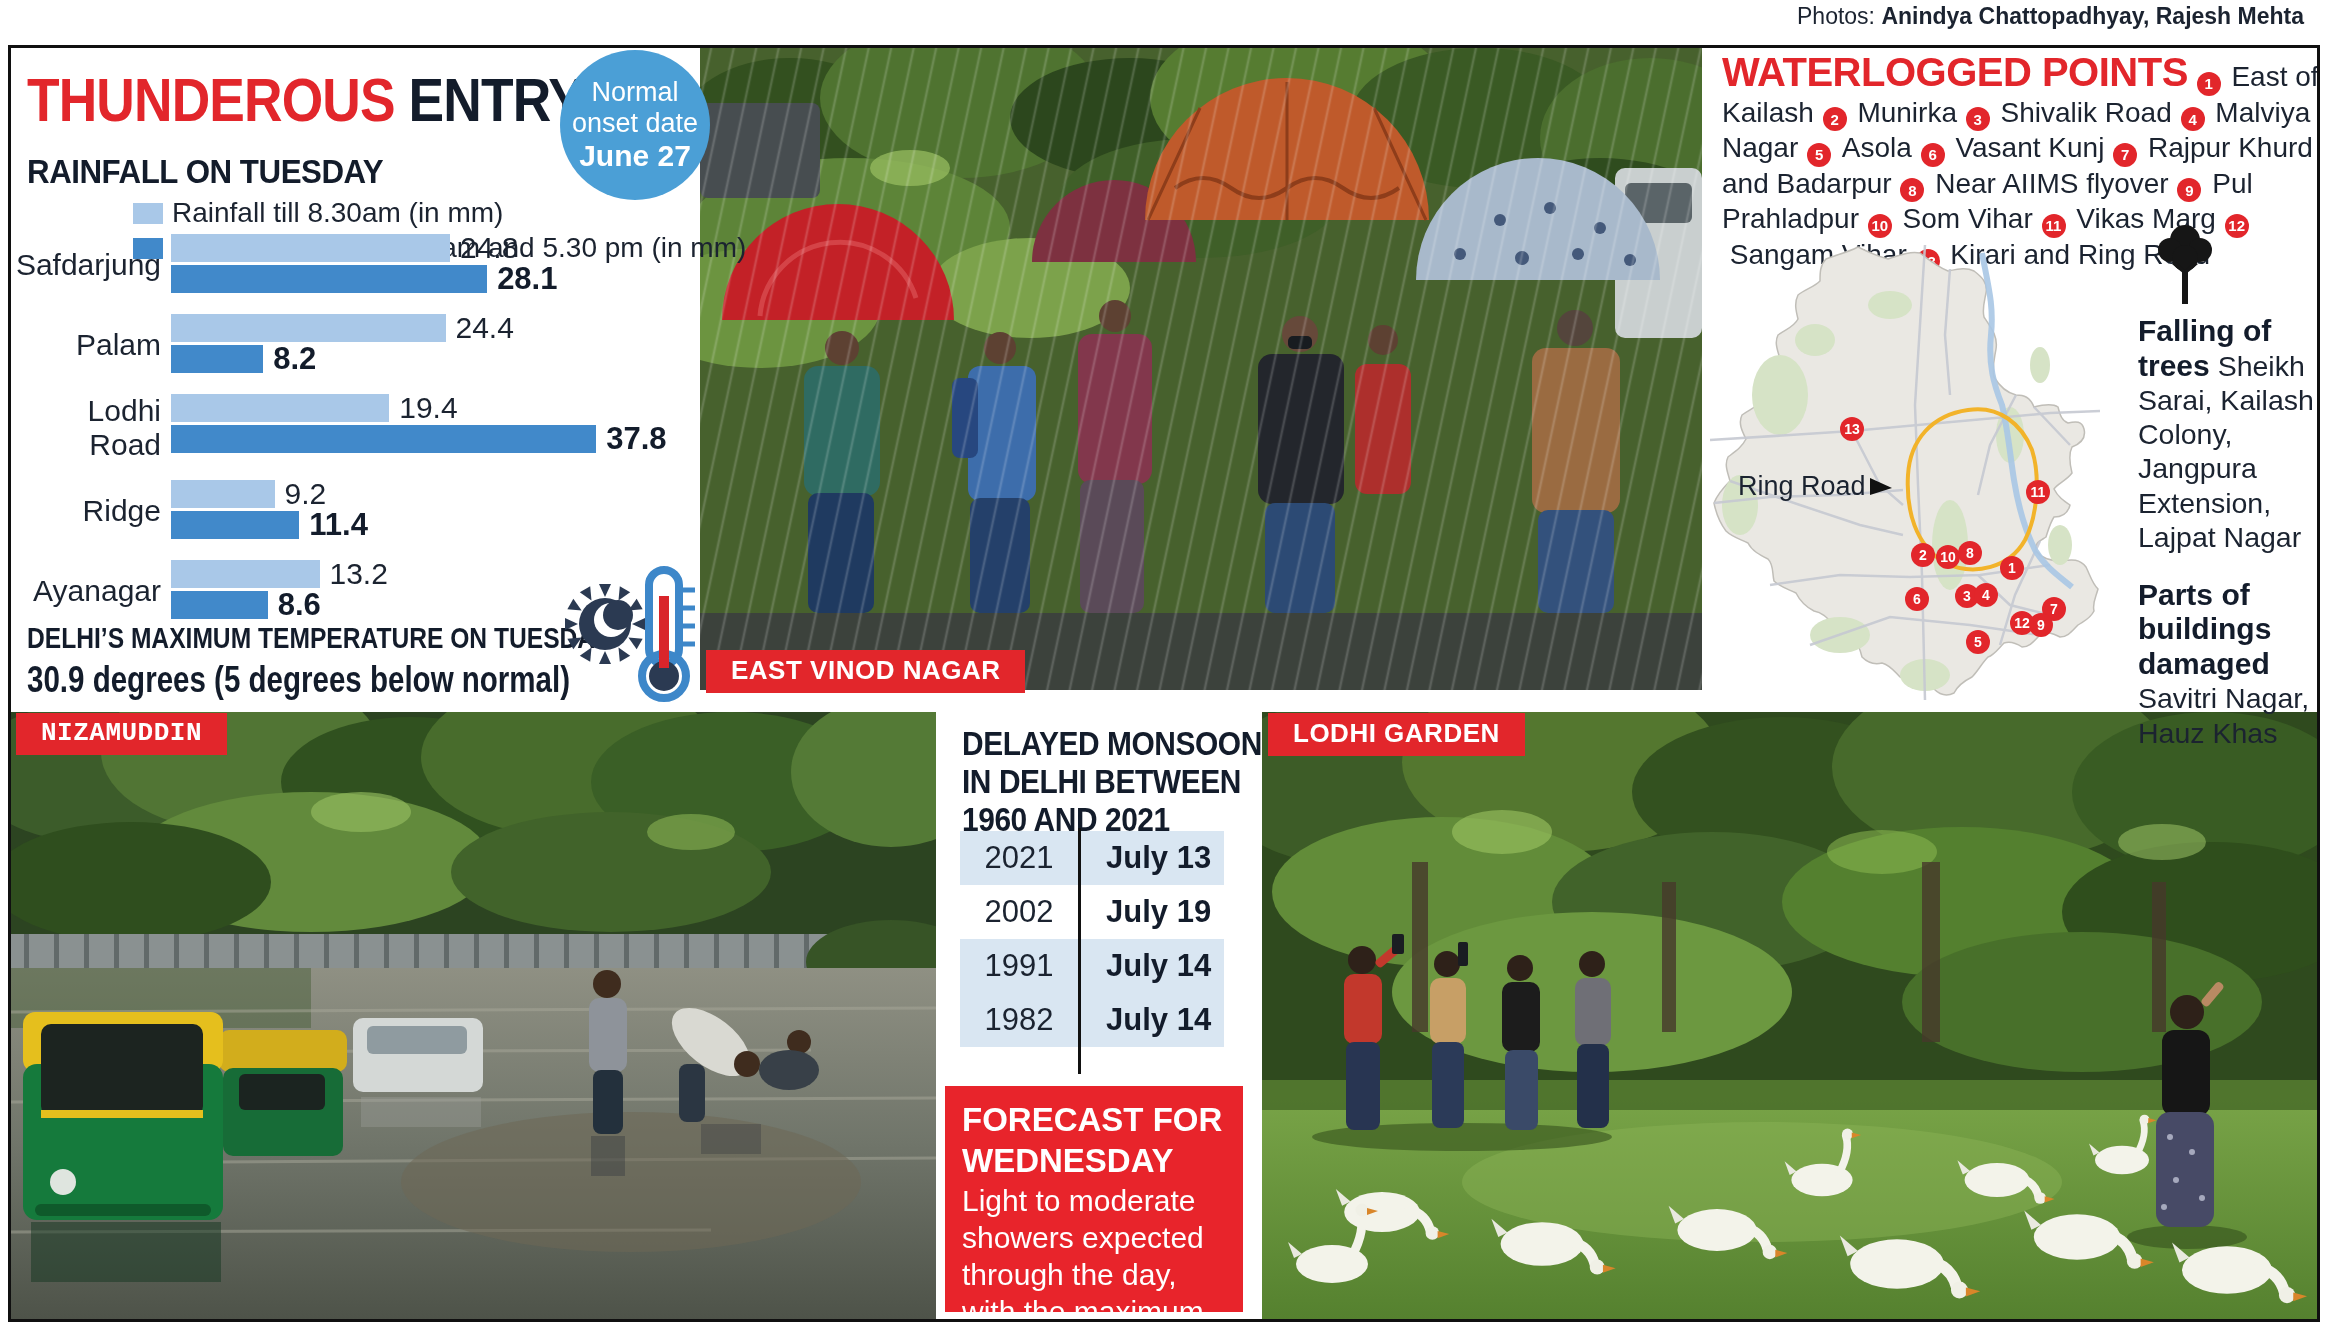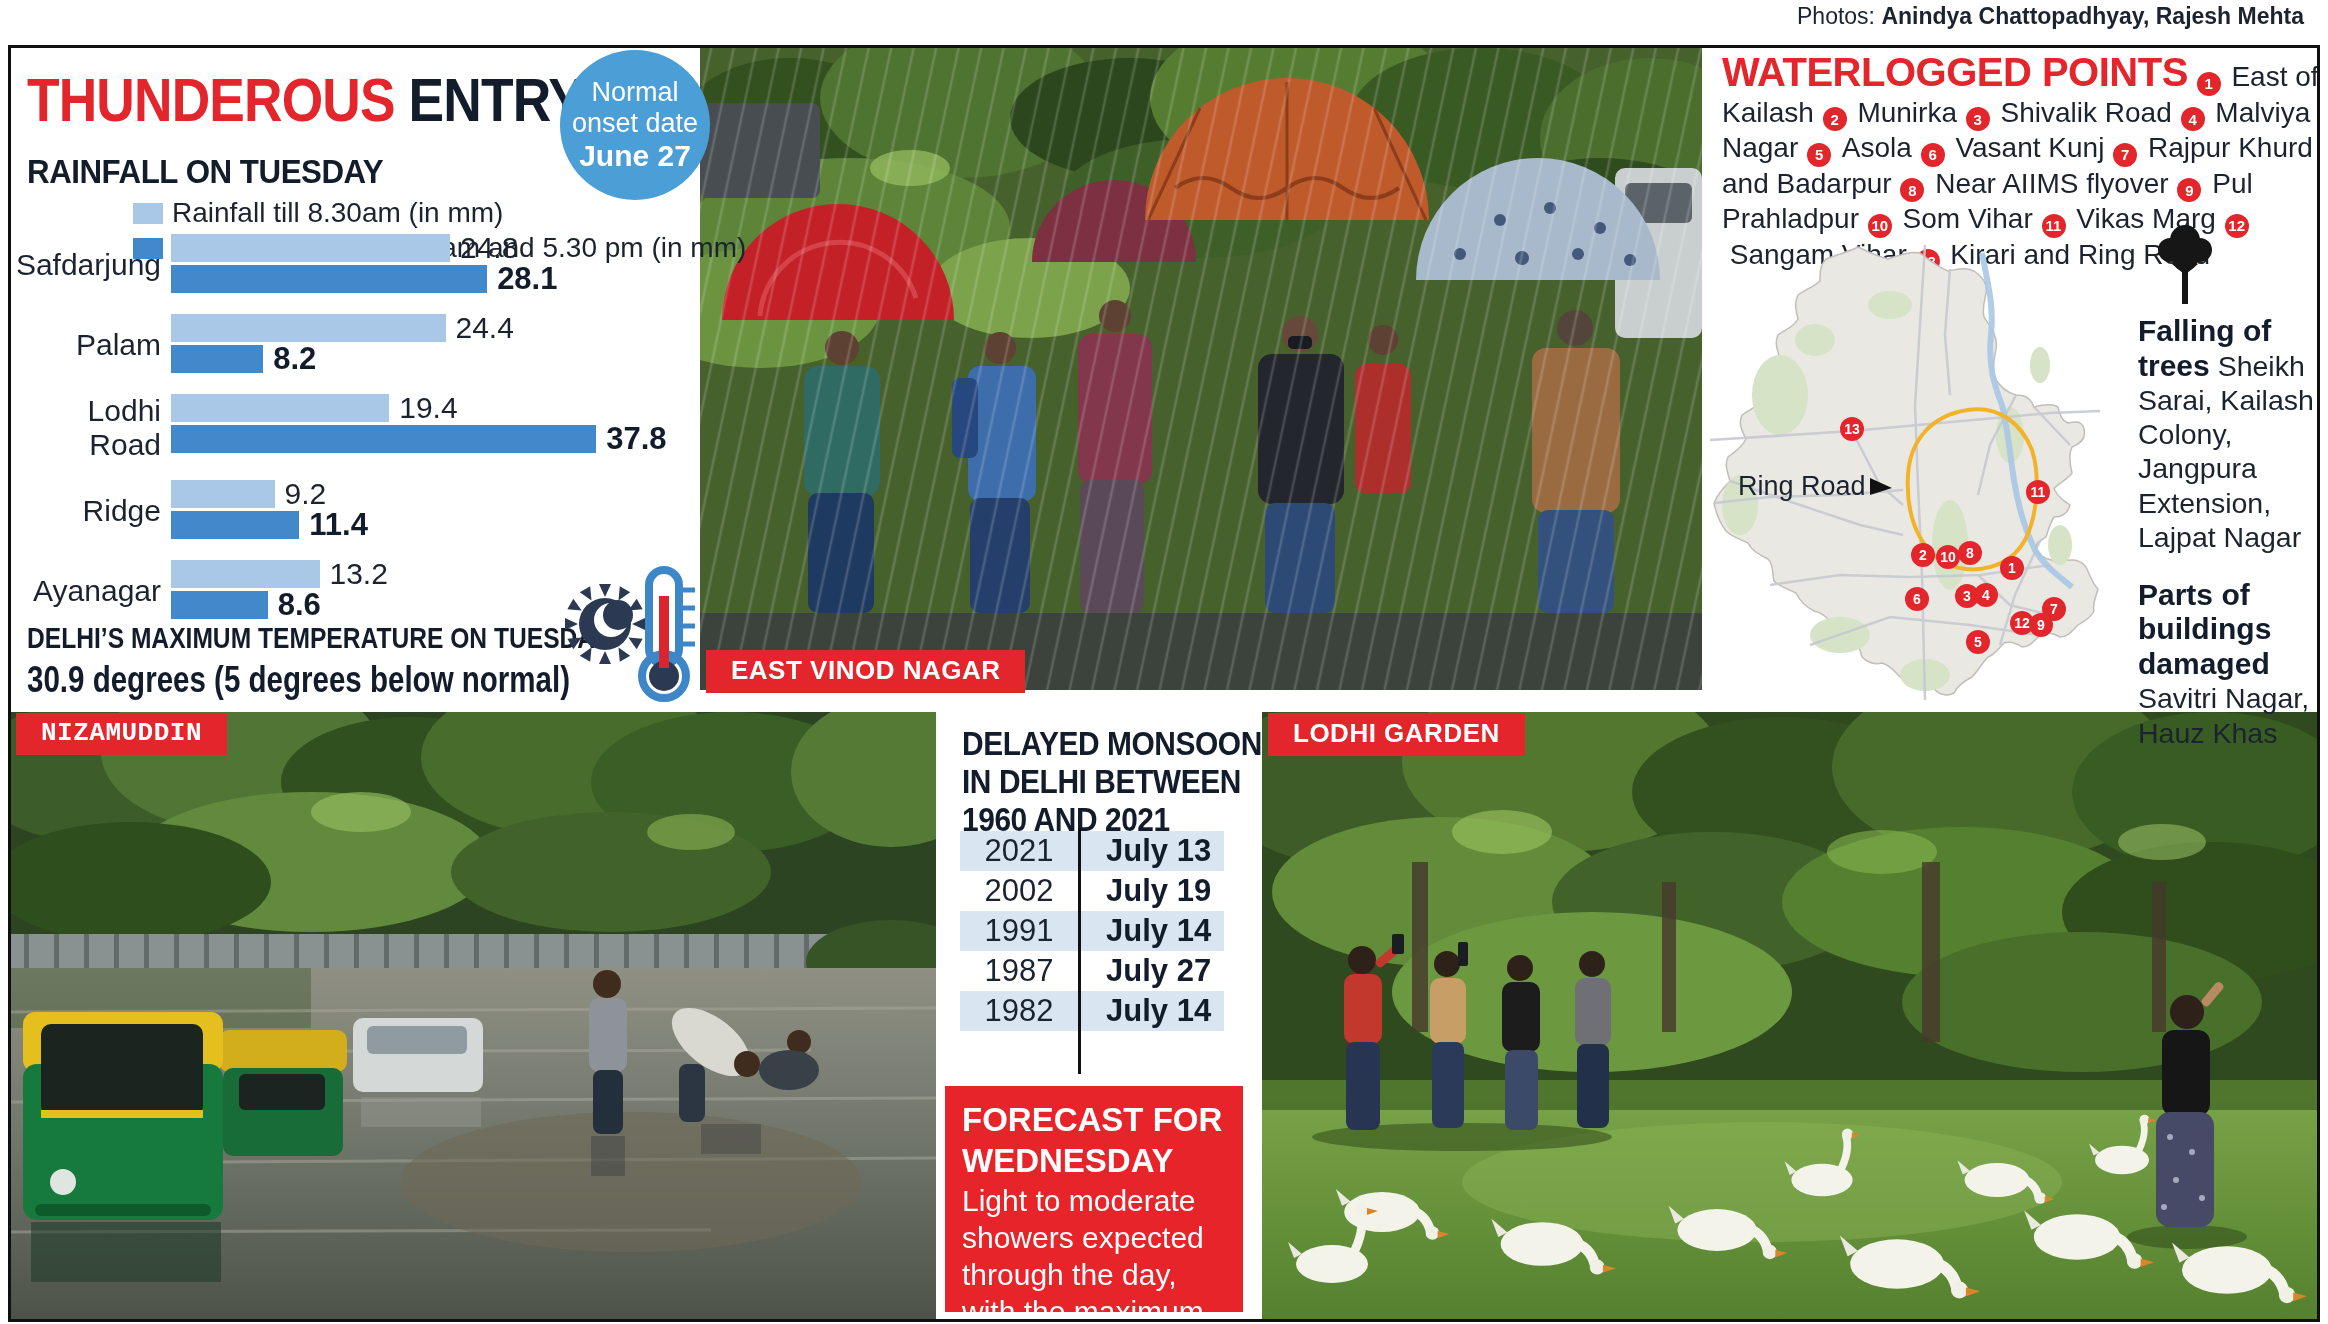--- a/index.html
+++ b/index.html
@@ -66,7 +66,7 @@
   #monsoon-title{left:26px;top:12px;width:345px;font-size:34px;font-weight:800;line-height:1.12;
       letter-spacing:-.5px;color:#131c2b;transform:scaleX(.88);transform-origin:left top;}
   #monsoon-table{left:24px;top:119px;width:264px;}
-  .t-row{display:flex;height:40px;align-items:center;font-size:31px;}
+  .t-row{display:flex;height:54px;align-items:center;font-size:31px;}
   .t-row.stripe{background:#d9e6f2;}
   .t-year{width:118px;text-align:center;}
   .t-date{padding-left:28px;font-weight:800;color:#131c2b;}

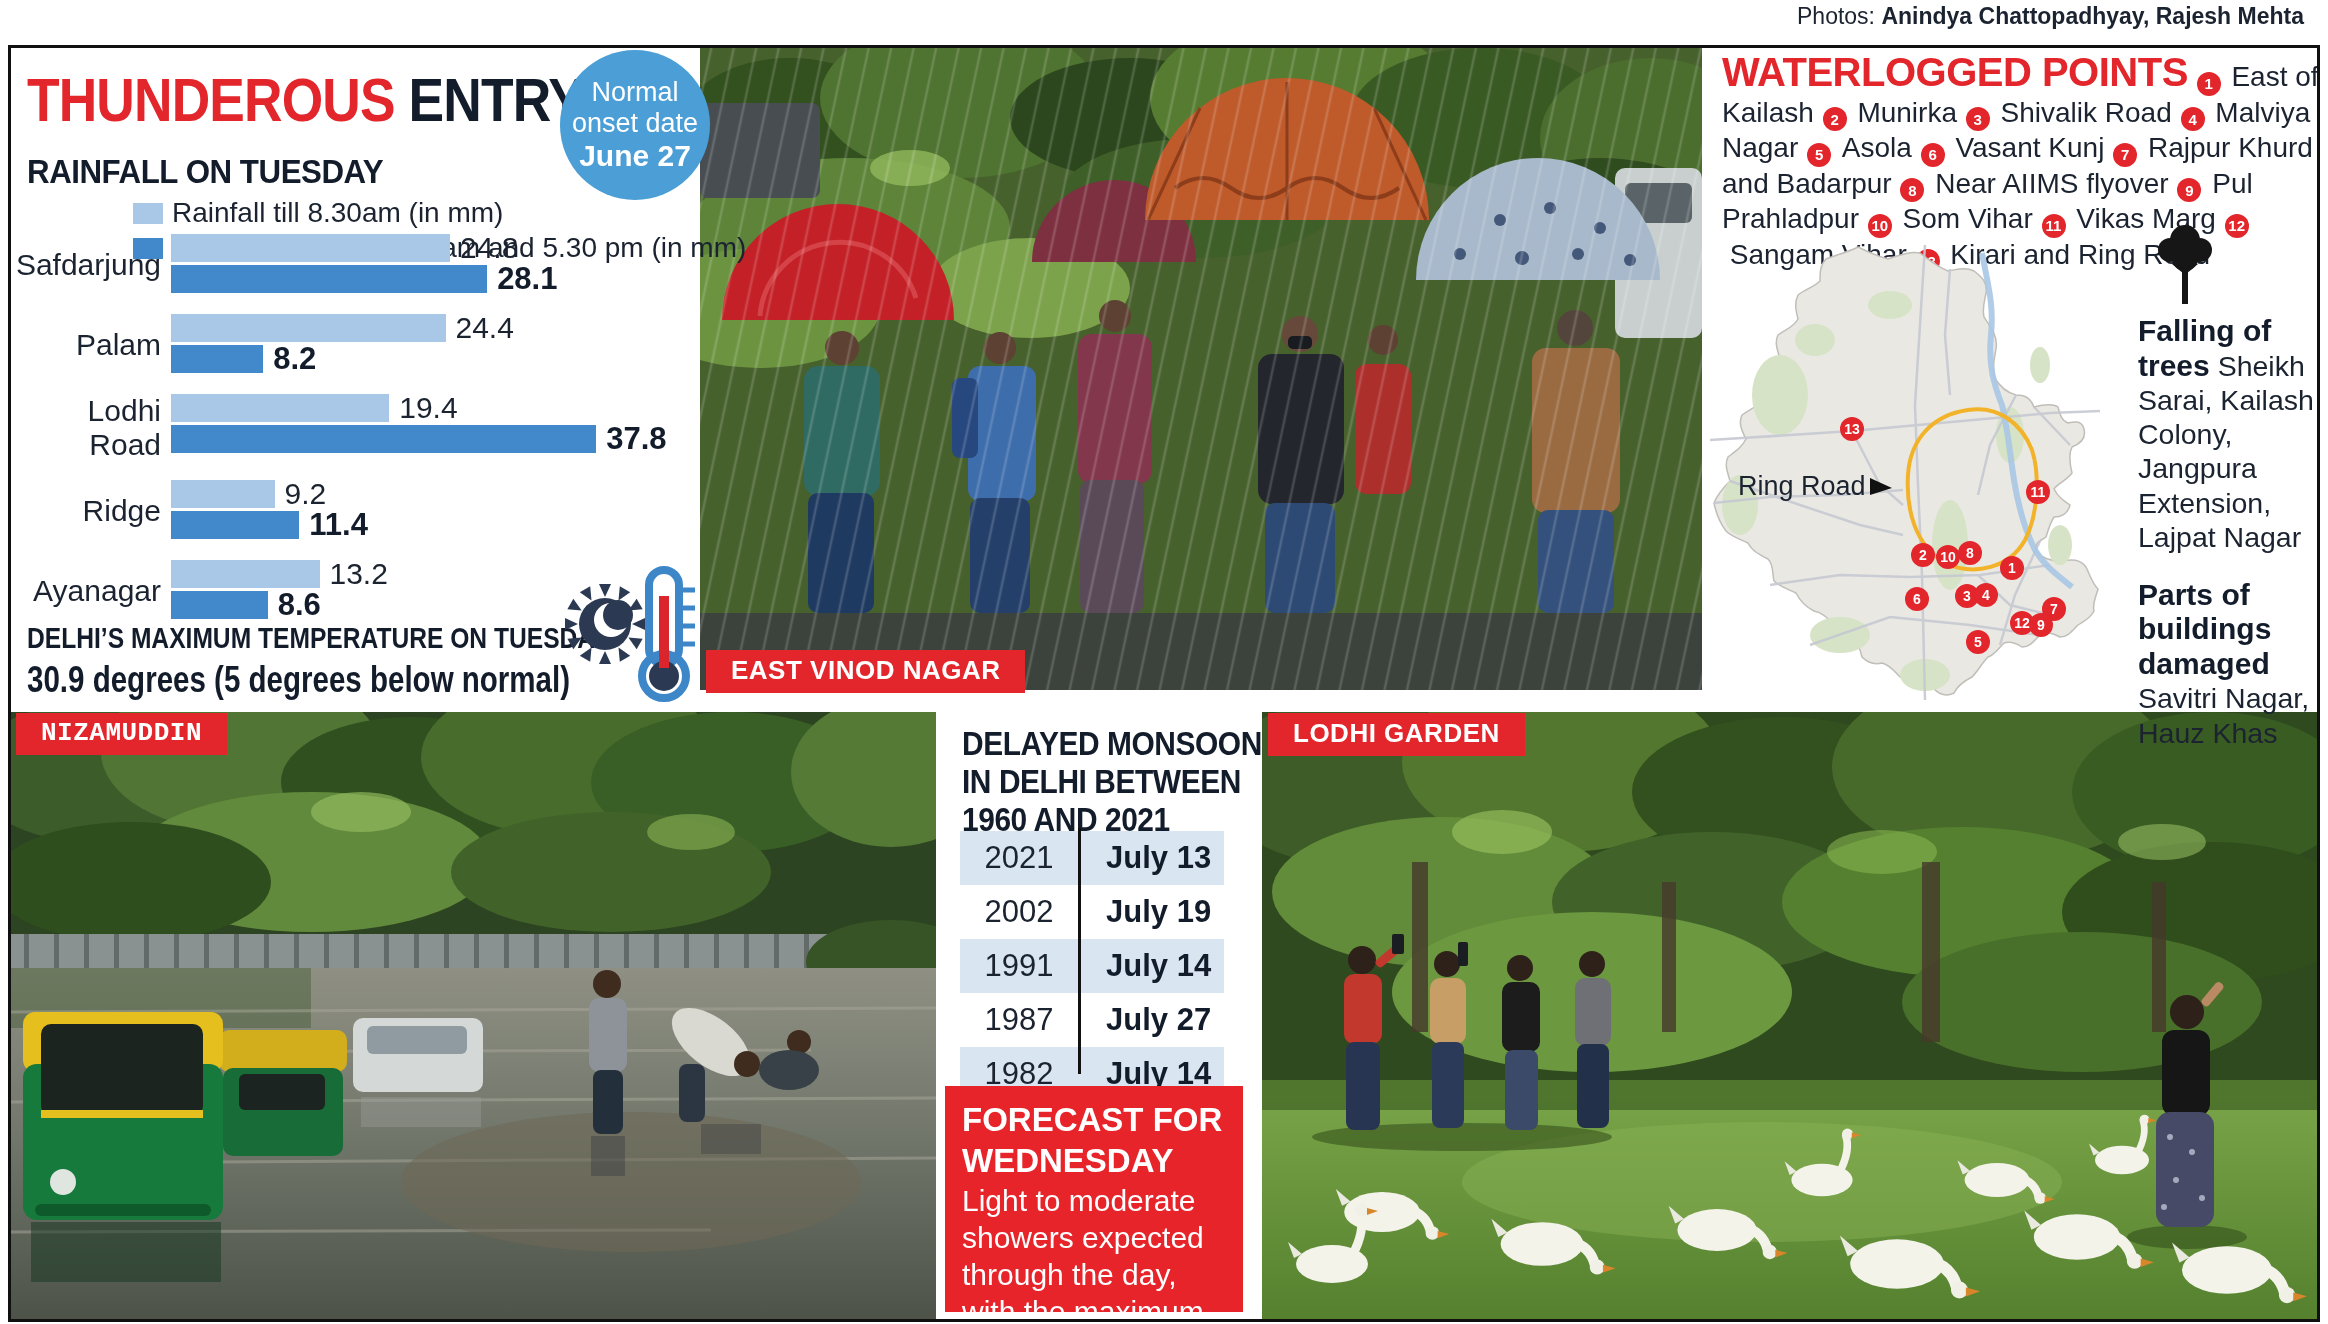--- a/index.html
+++ b/index.html
@@ -515,10 +515,6 @@
         <div class="t-year">1991</div>
                    <div class="t-date">July 14</div>
       </div>
-      <div class="t-row">
-        <div class="t-year">1987</div>
-                   <div class="t-date">July 27</div>
-      </div>
       <div class="t-row stripe">
         <div class="t-year">1982</div>
                    <div class="t-date">July 14</div>

